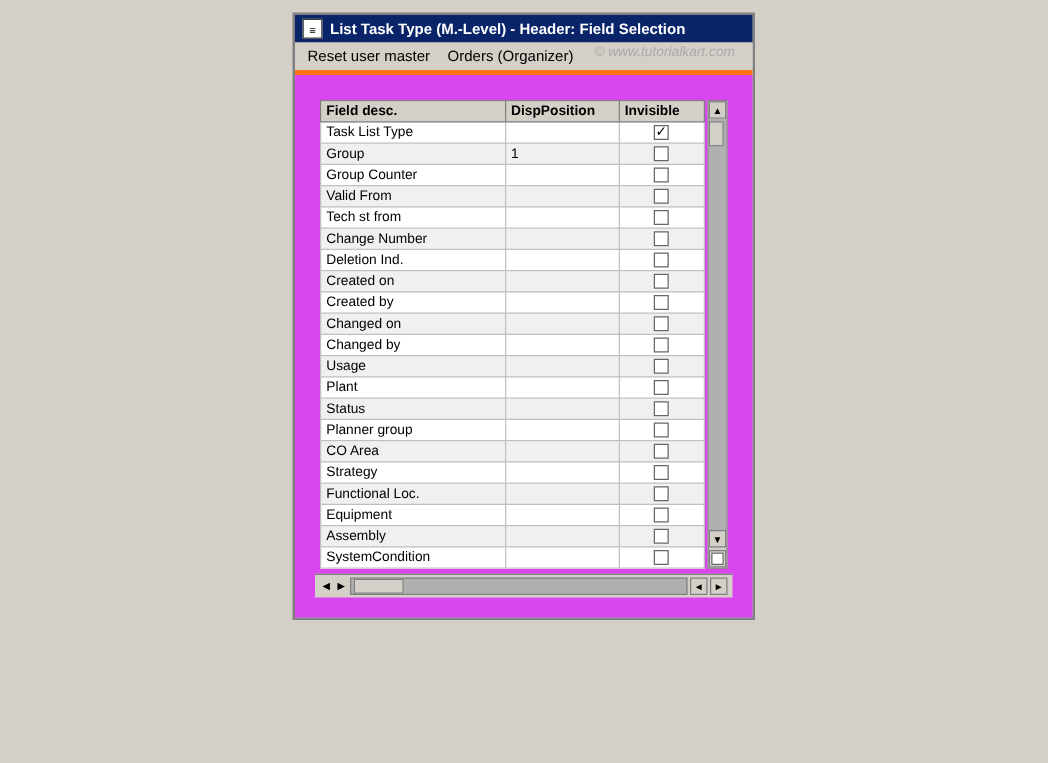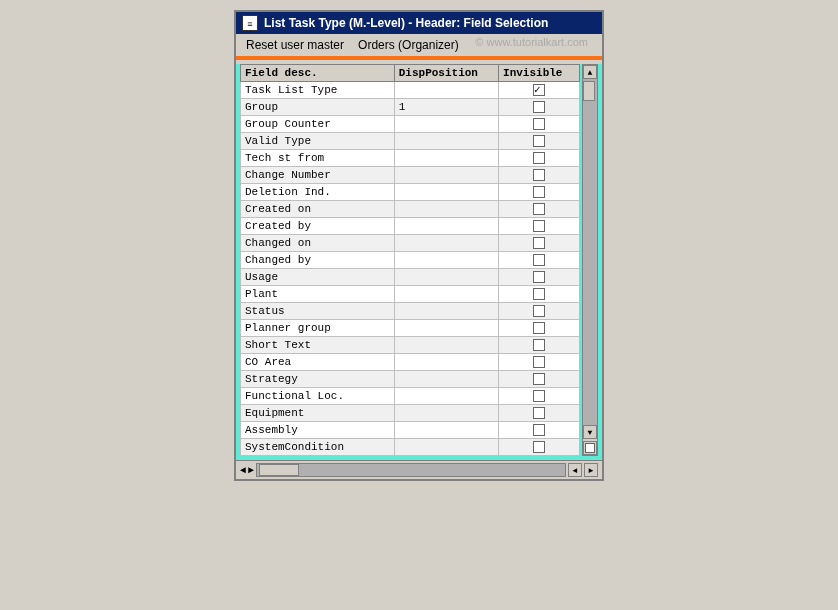--- a/index.html
+++ b/index.html
@@ -56,6 +56,7 @@
       font-size: 11px;
       margin-left: auto;
       margin-right: 10px;
+      font-style: italic;
     }
     .content {
       background: #5eead4;

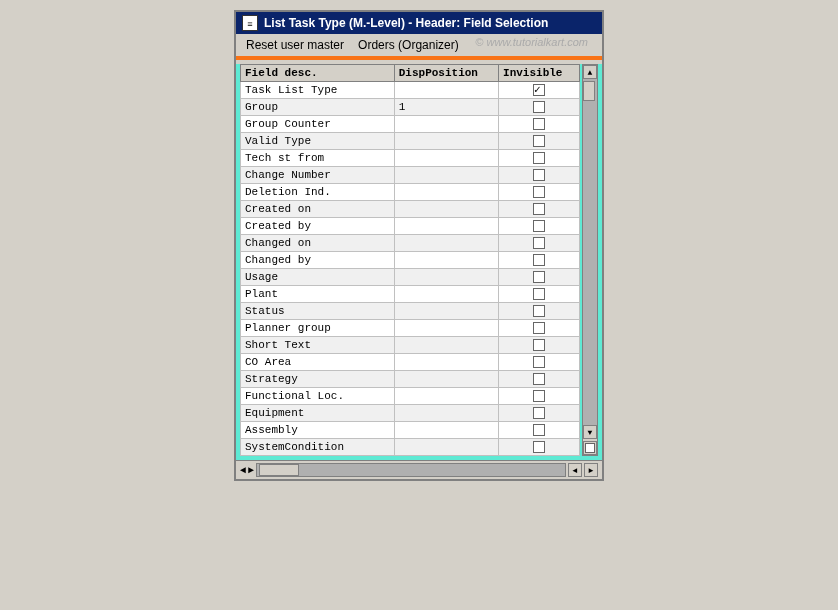--- a/index.html
+++ b/index.html
@@ -59,9 +59,8 @@
       font-style: italic;
     }
     .content {
-      background: #5eead4;
-      padding: 0;
-      font-family: Liberation Mono, monospace;
+      background: #d946ef;
+      padding: 16px;
     }
     .table-container {
       display: flex;

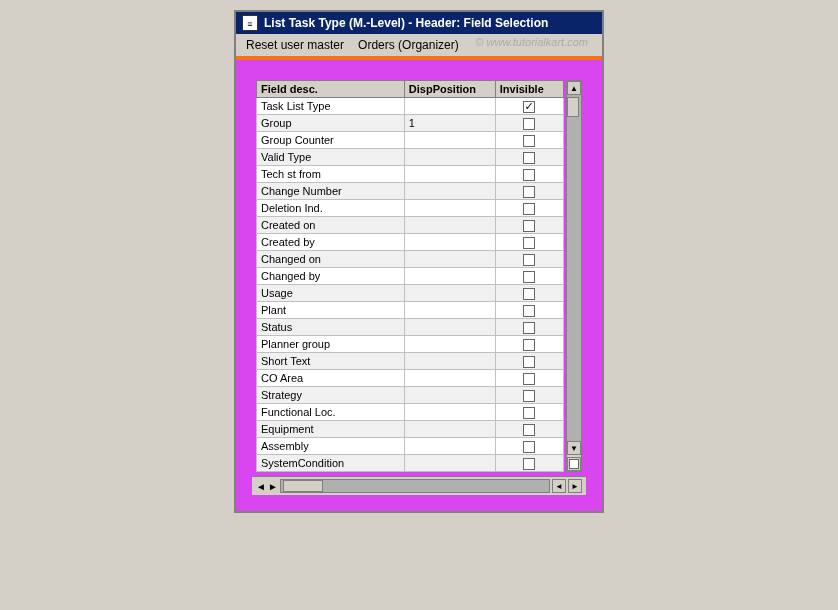--- a/index.html
+++ b/index.html
@@ -257,7 +257,7 @@
                 <td class="checkbox-cell"><div class="cb"></div></td>
               </tr>
               <tr>
-                <td>Valid Type</td>
+                <td>Valid From</td>
                 <td></td>
                 <td class="checkbox-cell"><div class="cb"></div></td>
               </tr>

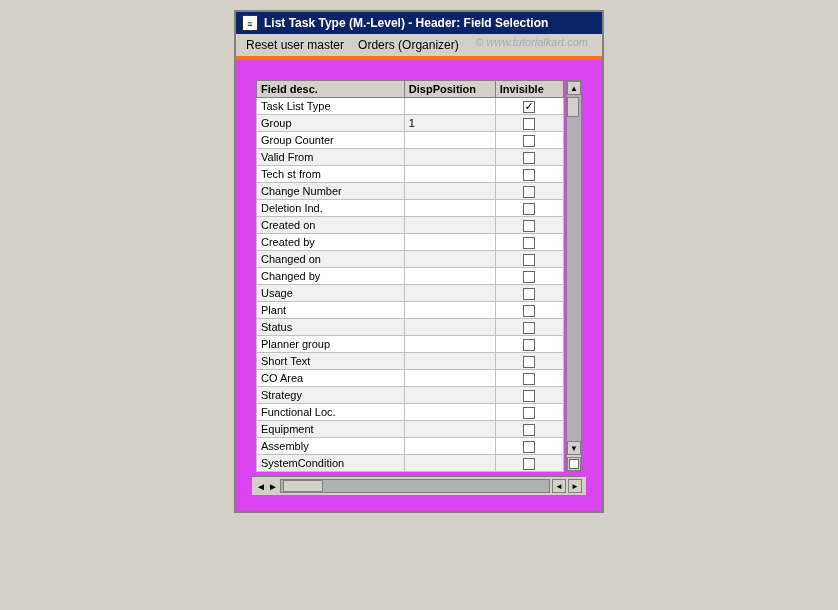--- a/index.html
+++ b/index.html
@@ -317,11 +317,6 @@
                 <td class="checkbox-cell"><div class="cb"></div></td>
               </tr>
               <tr>
-                <td>Short Text</td>
-                <td></td>
-                <td class="checkbox-cell"><div class="cb"></div></td>
-              </tr>
-              <tr>
                 <td>CO Area</td>
                 <td></td>
                 <td class="checkbox-cell"><div class="cb"></div></td>

